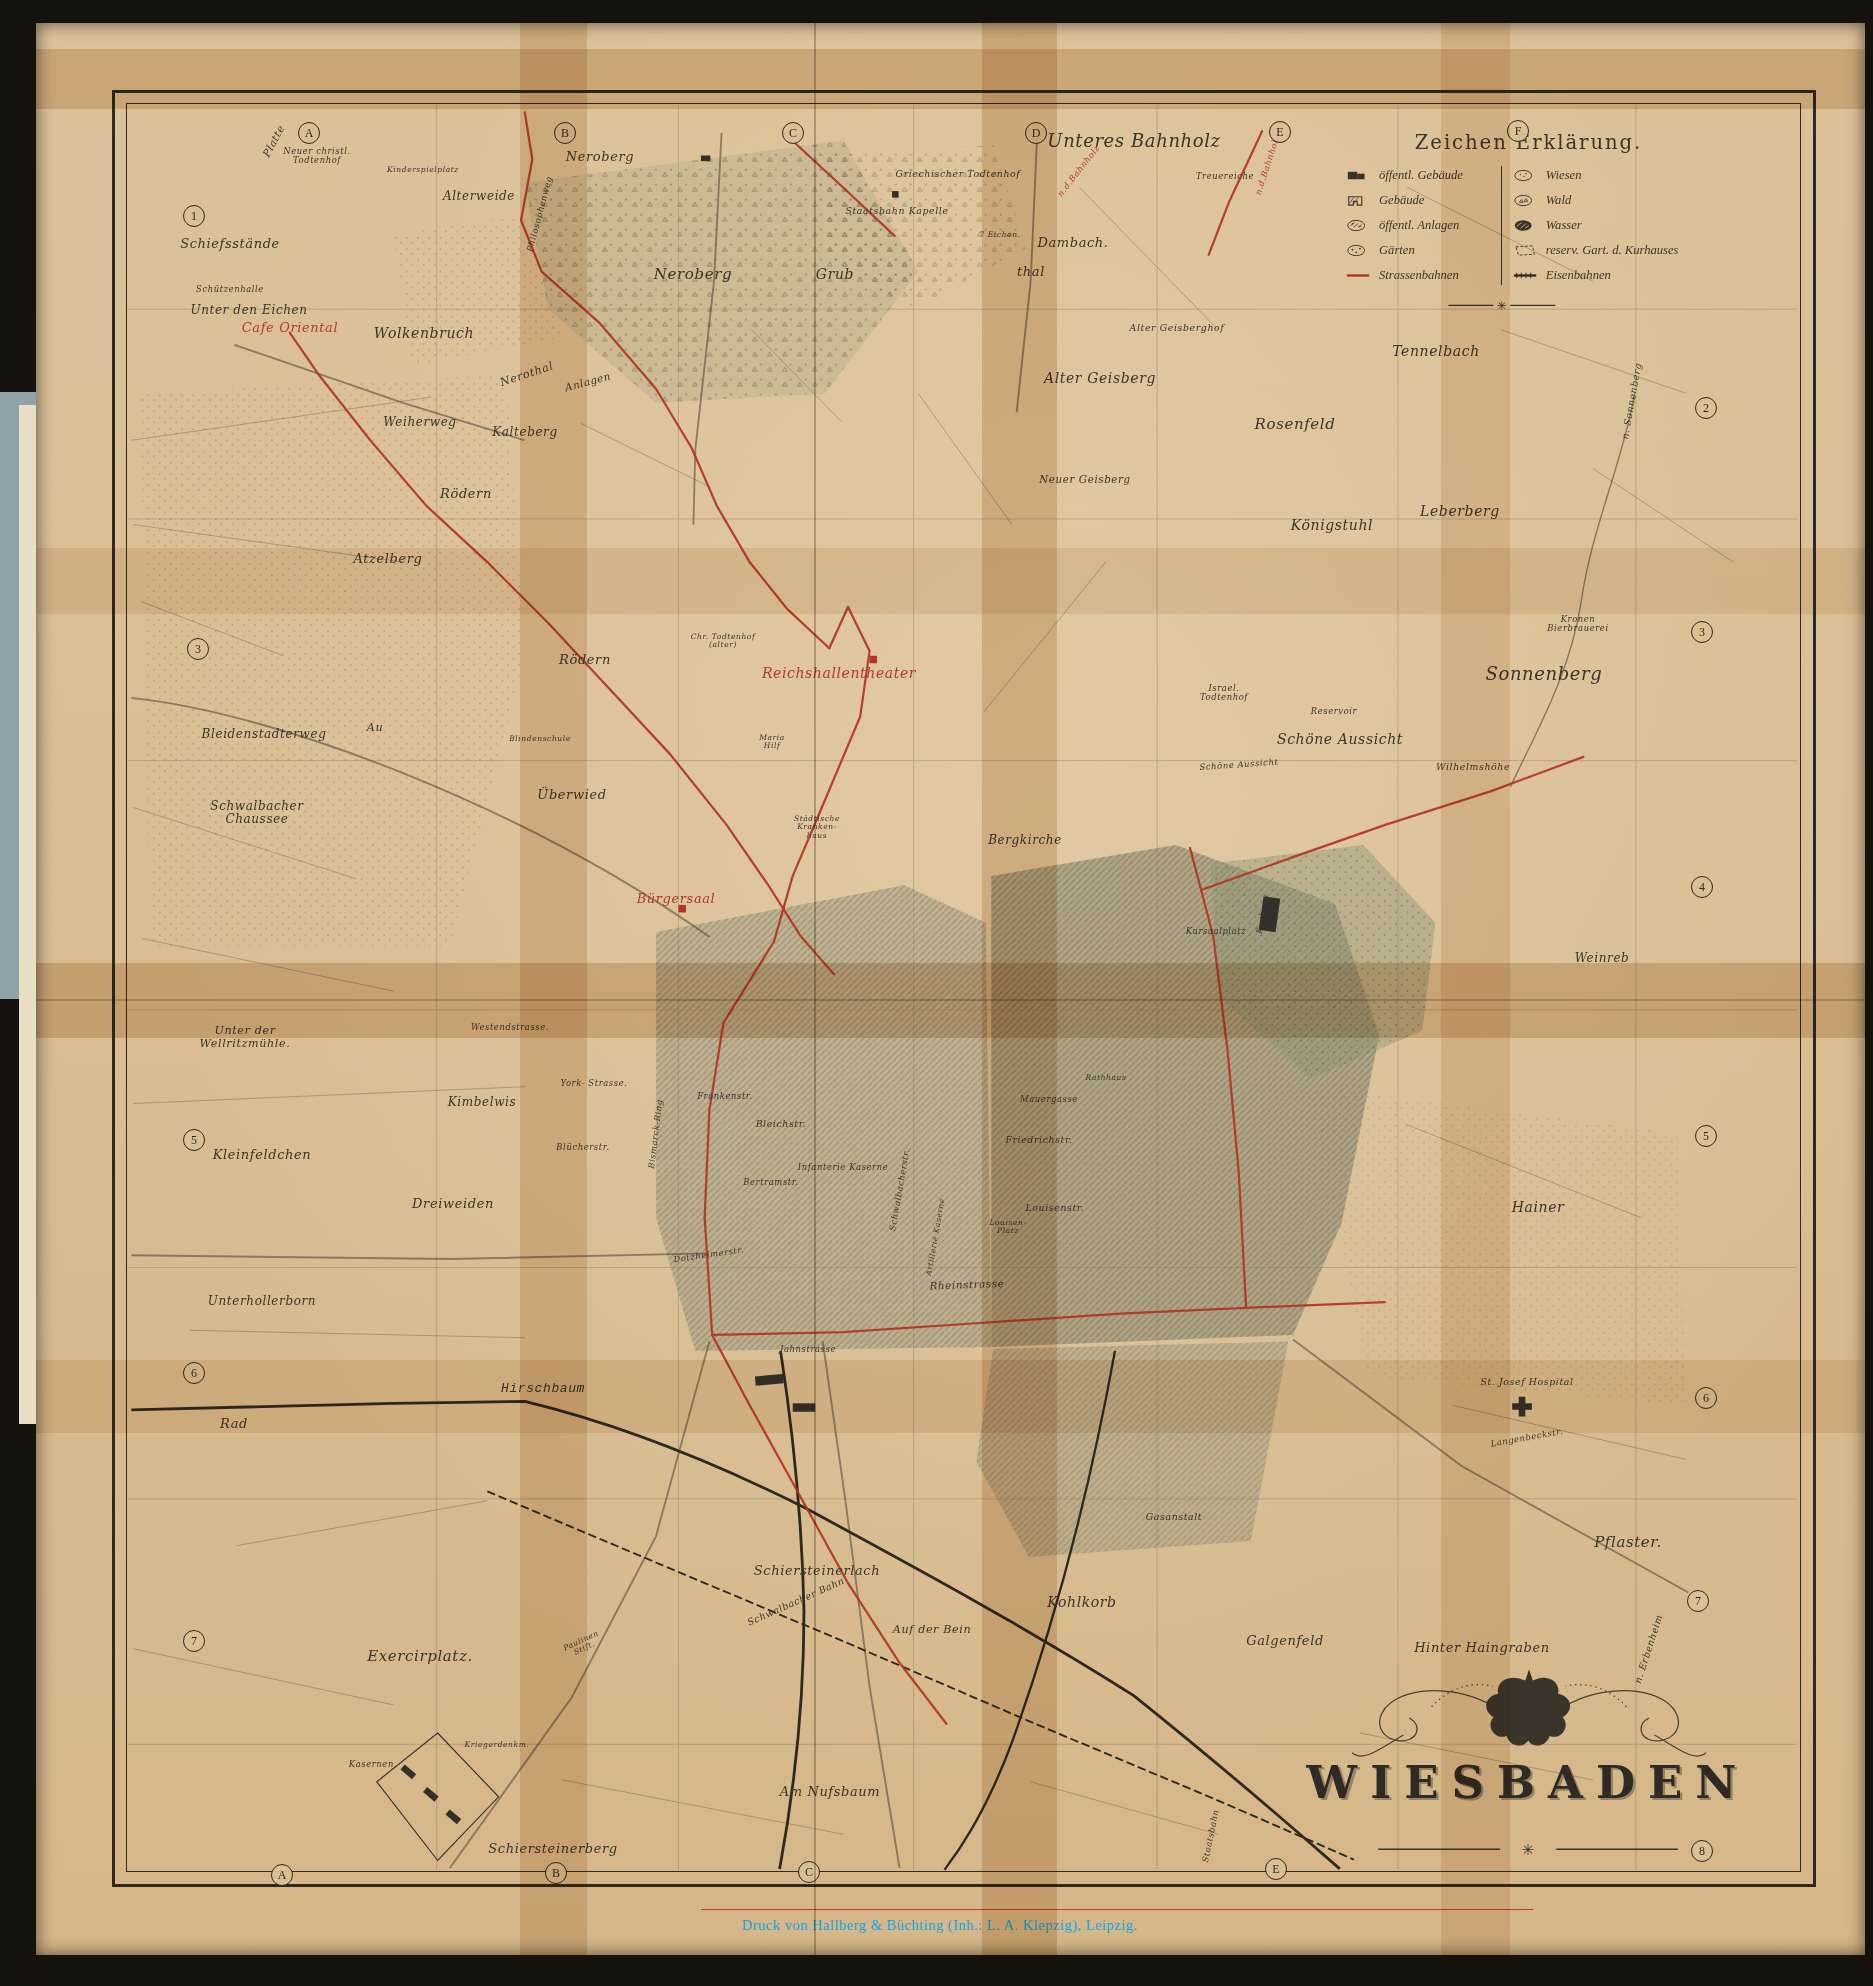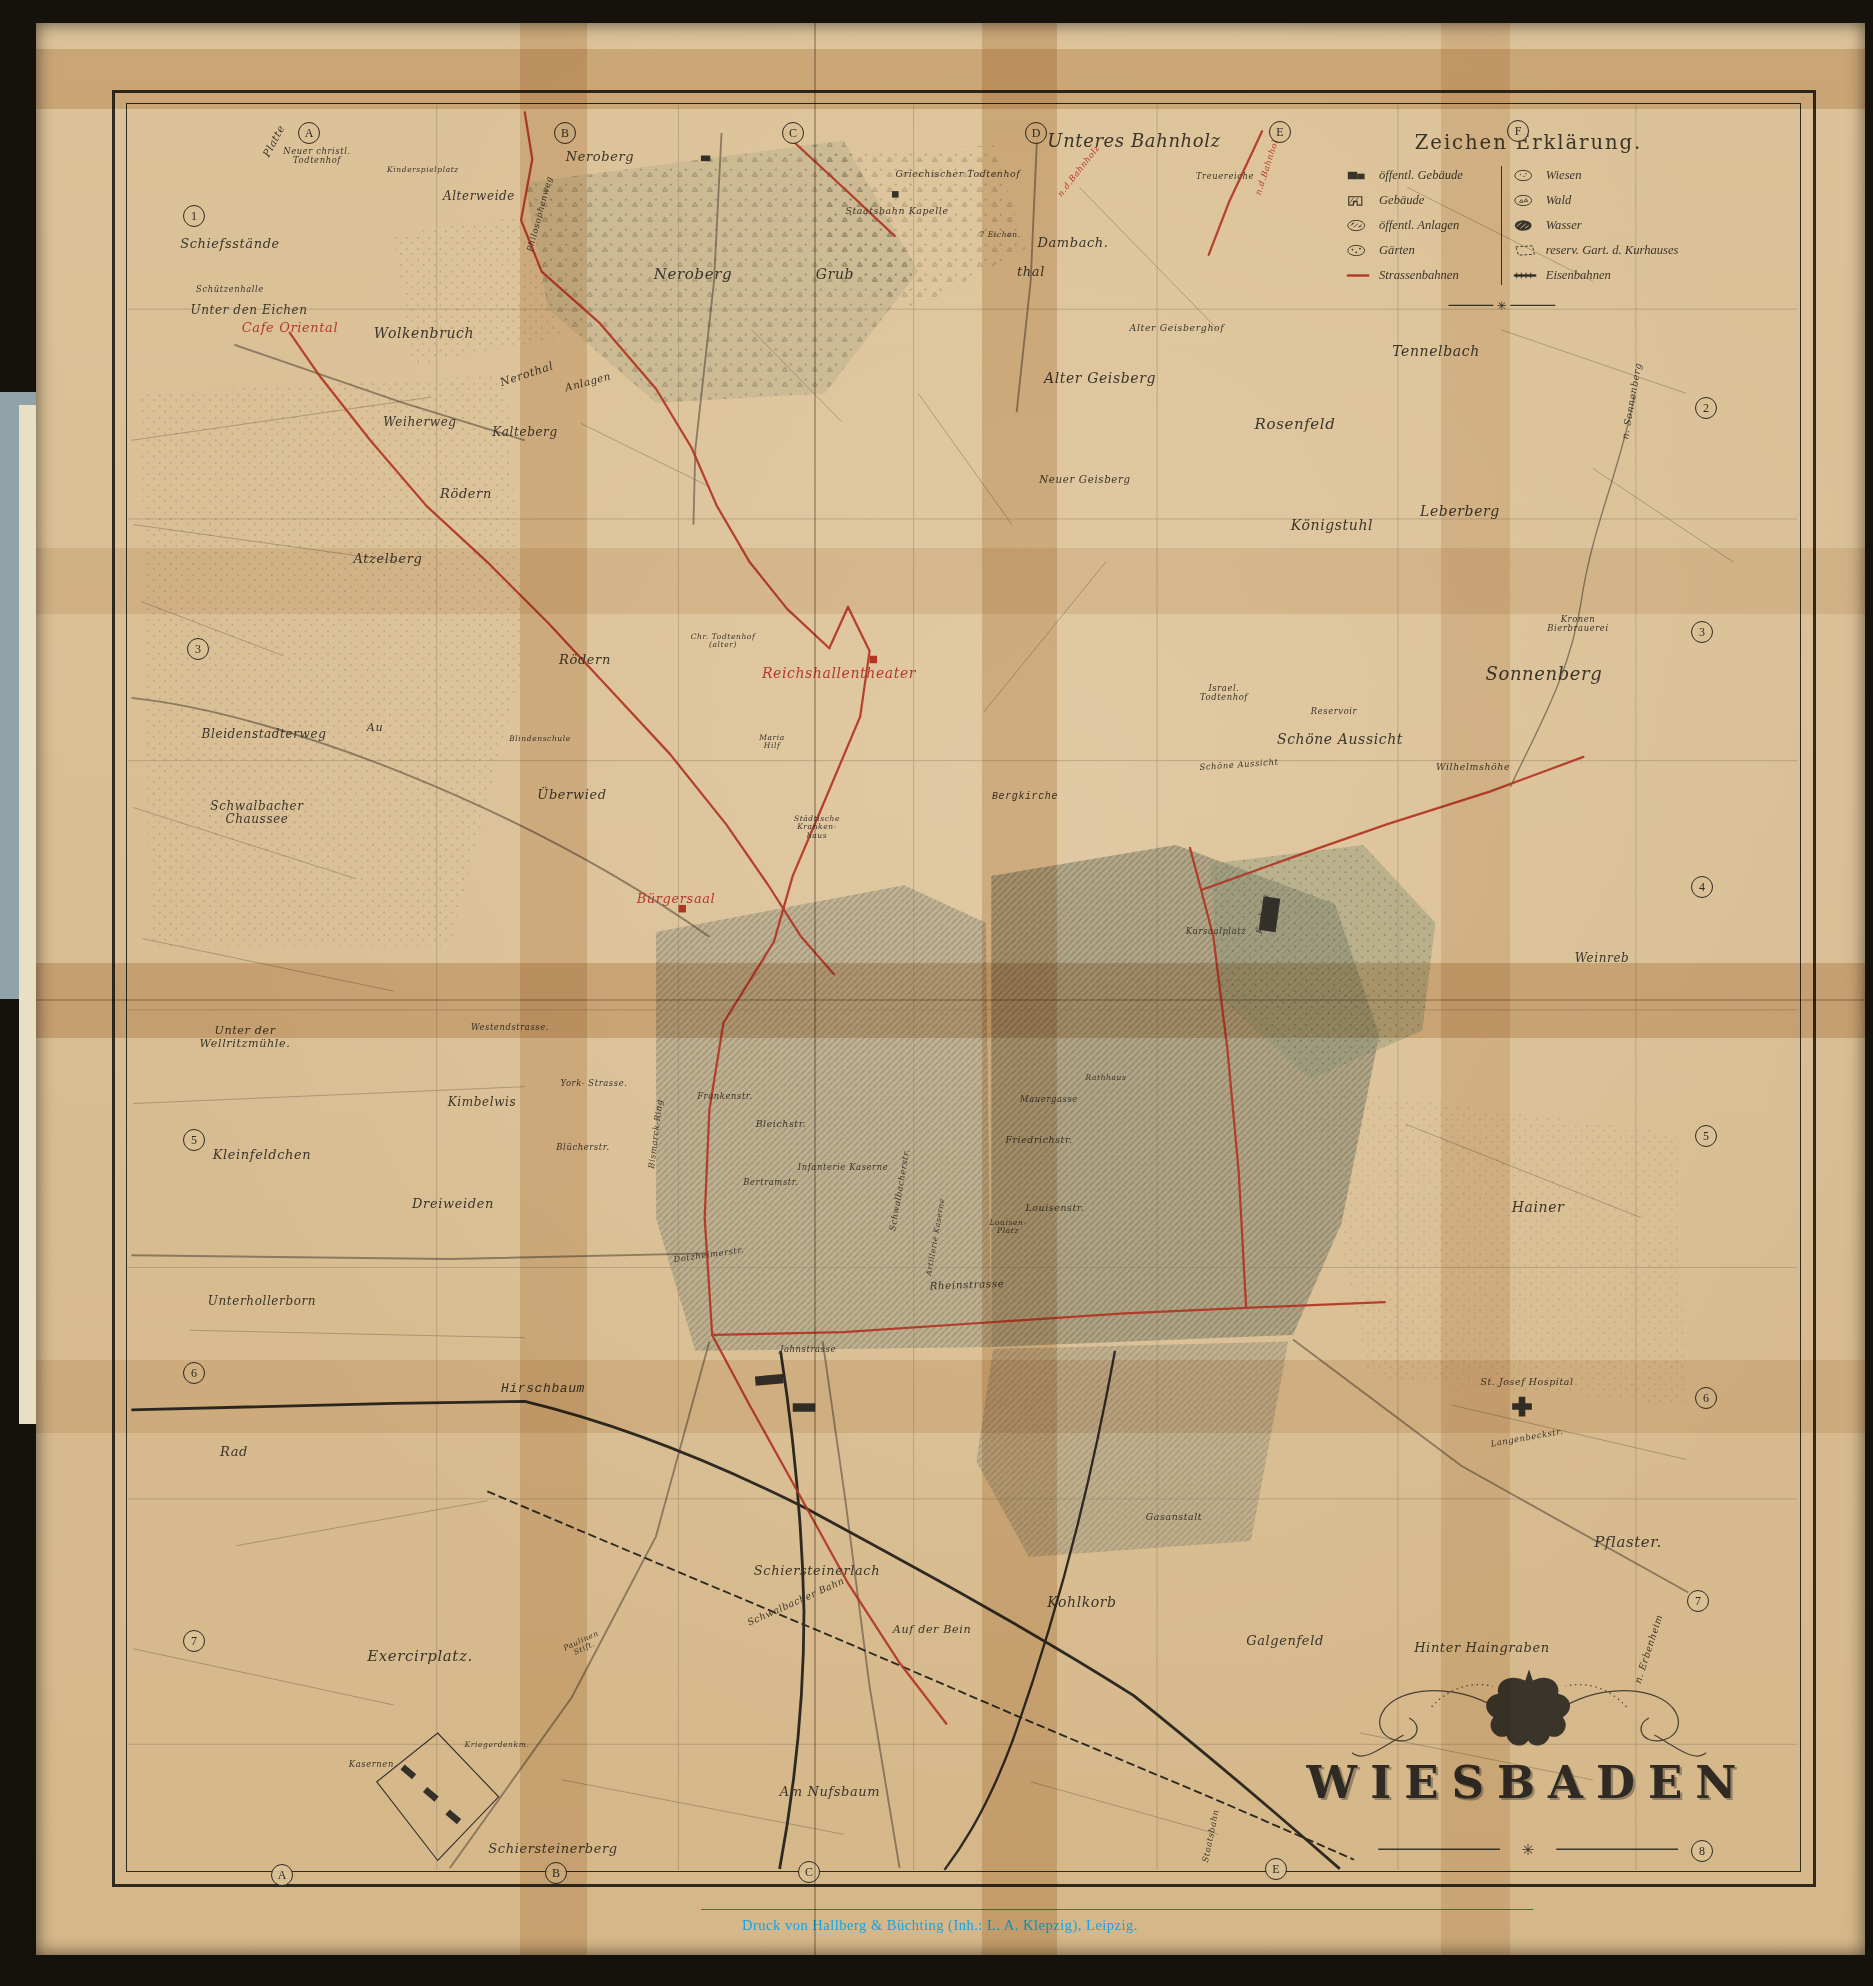--- a/index.html
+++ b/index.html
@@ -426,7 +426,7 @@
 haus</div>
     <div class="map-label" style="left: 772px; top: 742px; font-size: 7.5px; transform: translate(-50%, -50%);">Maria
 Hilf</div>
-    <div class="map-label" style="left: 1025px; top: 797px; font-size: 10px; transform: translate(-50%, -50%); font-family: Liberation Mono, monospace;">Bergkirche</div>
+    <div class="map-label" style="left: 1025px; top: 841px; font-size: 12px; transform: translate(-50%, -50%);">Bergkirche</div>
     <div class="map-label" style="left: 725px; top: 1097px; font-size: 8.4px; transform: translate(-50%, -50%);">Frankenstr.</div>
     <div class="map-label" style="left: 781px; top: 1124px; font-size: 9.4px; transform: translate(-50%, -50%);">Bleichstr.</div>
     <div class="map-label" style="left: 843px; top: 1168px; font-size: 8.4px; transform: translate(-50%, -50%);">Infanterie Kaserne</div>

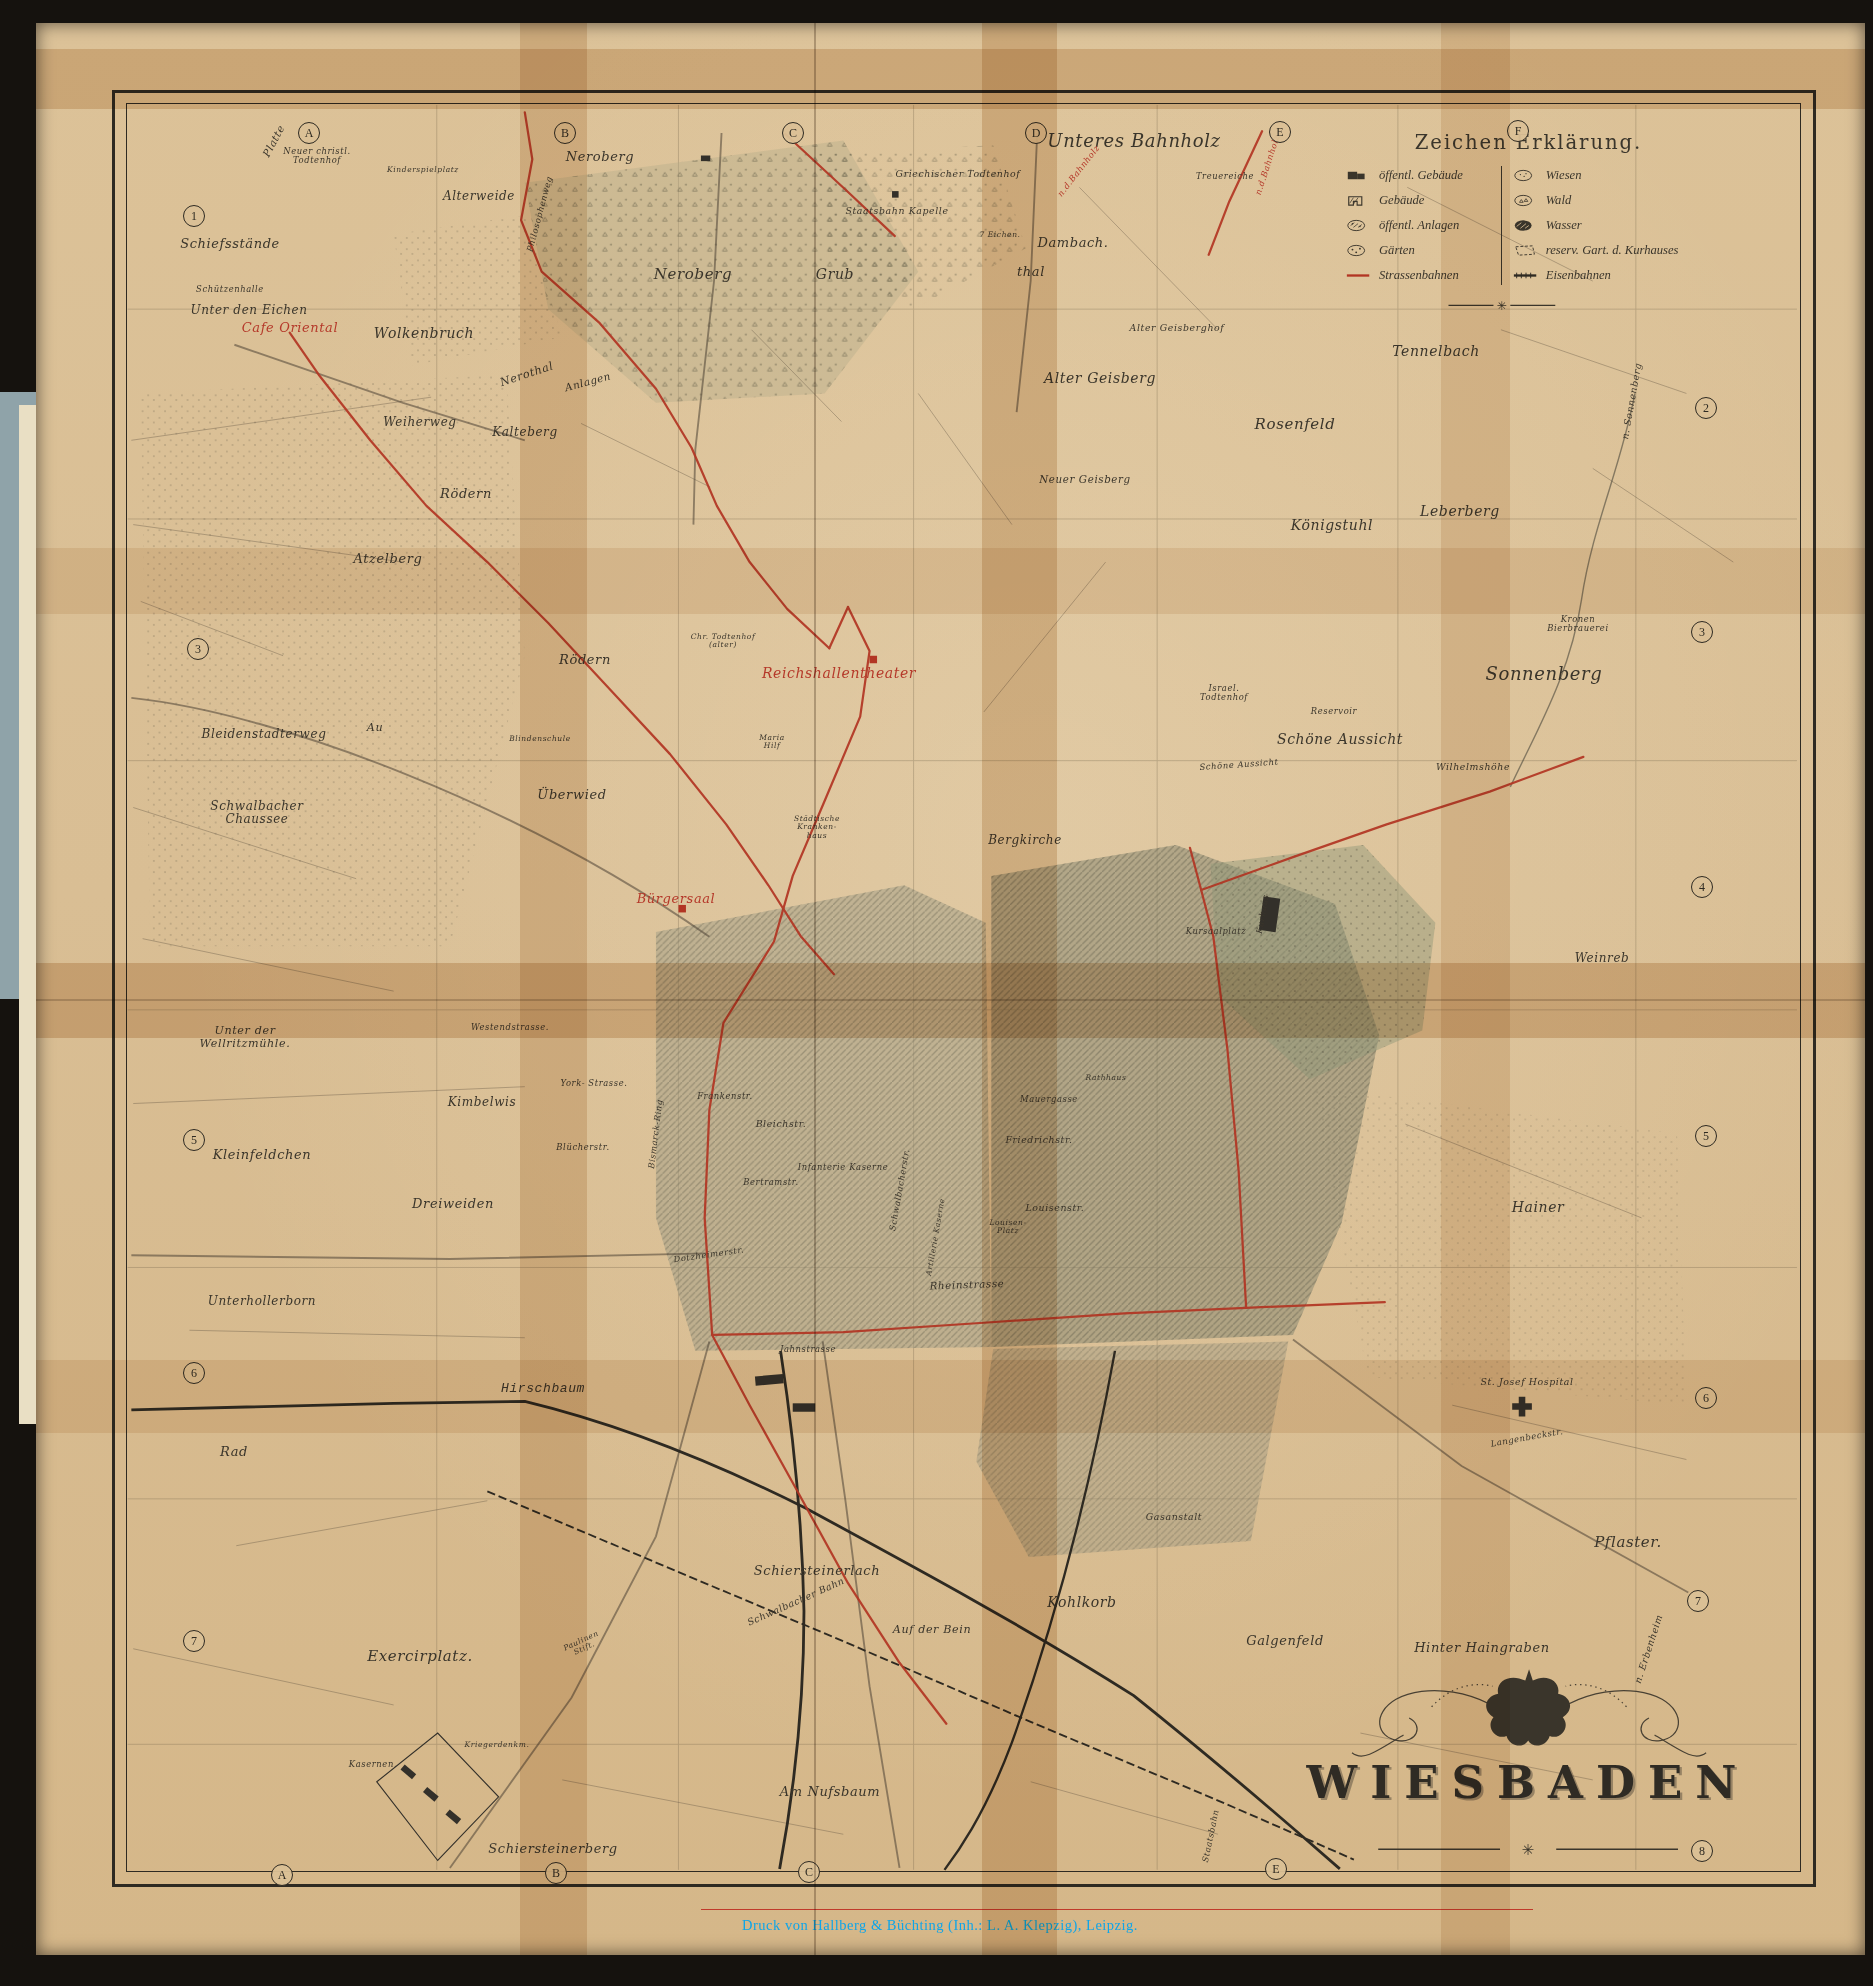--- a/index.html
+++ b/index.html
@@ -367,7 +367,7 @@
     <div class="map-label" style="left: 583px; top: 1148px; font-size: 8.4px; transform: translate(-50%, -50%);">Blücherstr.</div>
     <div class="map-label" style="left: 656px; top: 1134px; font-size: 8.4px; transform: translate(-50%, -50%) rotate(-83deg);">Bismarck-Ring</div>
     <div class="map-label" style="left: 262px; top: 1302px; font-size: 12px; transform: translate(-50%, -50%);">Unterhollerborn</div>
-    <div class="map-label" style="left: 234px; top: 1424px; font-size: 13px; transform: translate(-50%, -50%); margin-top: 28px;">Rad</div>
+    <div class="map-label" style="left: 234px; top: 1424px; font-size: 13px; transform: translate(-50%, -50%);">Rad</div>
     <div class="map-label" style="left: 543px; top: 1389px; font-size: 13px; transform: translate(-50%, -50%); font-family: Liberation Mono, monospace;">Hirschbaum</div>
     <div class="map-label" style="left: 420px; top: 1656px; font-size: 15px; transform: translate(-50%, -50%);">Exercirplatz.</div>
     <div class="map-label" style="left: 373px; top: 1765px; font-size: 8.4px; transform: translate(-50%, -50%);">Kasernen.</div>

